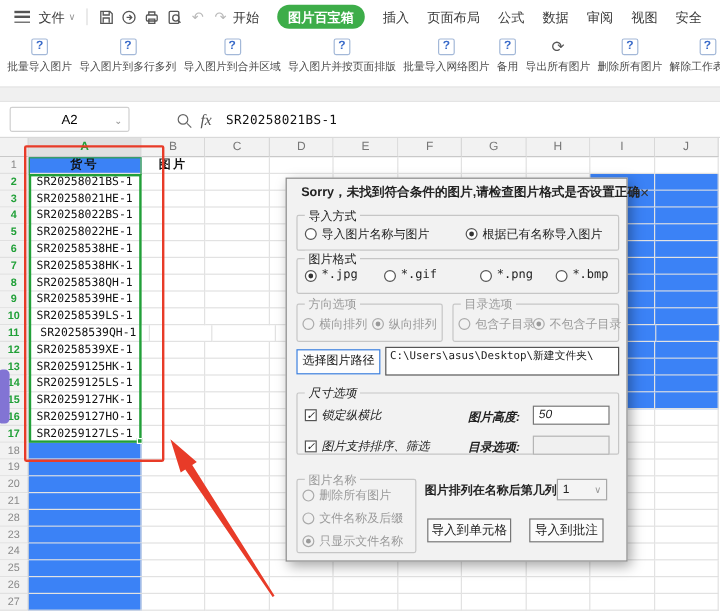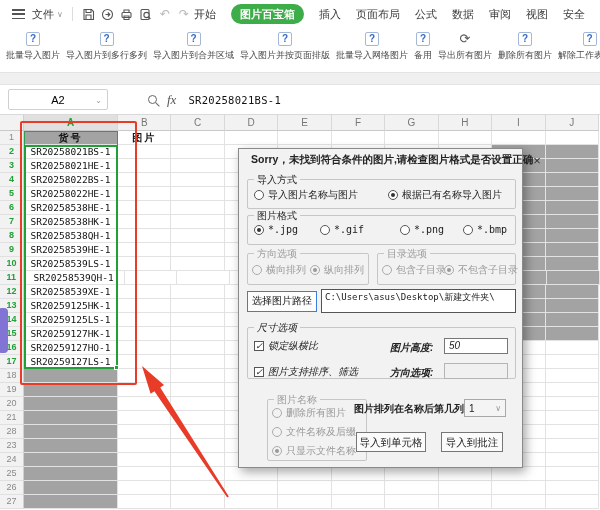--- a/index.html
+++ b/index.html
@@ -59,7 +59,7 @@
   .rowhdr.sel { color:#21a038; font-weight:bold; }
   .cell { border-right:1px solid #e2e2e2; border-bottom:1px solid #e2e2e2; font-size:10px;
     text-align:center; line-height:13px; overflow:hidden; white-space:nowrap; color:#111; }
-  .cell.green { background:#a3a3a3; }
+  .cell.green { background:#3b82f6; }
   .cell.hdrcell { font-weight:bold; letter-spacing:2px; }
   .cell.val { font-family:"DejaVu Sans Mono", monospace; font-size:9.5px; letter-spacing:0; }
 

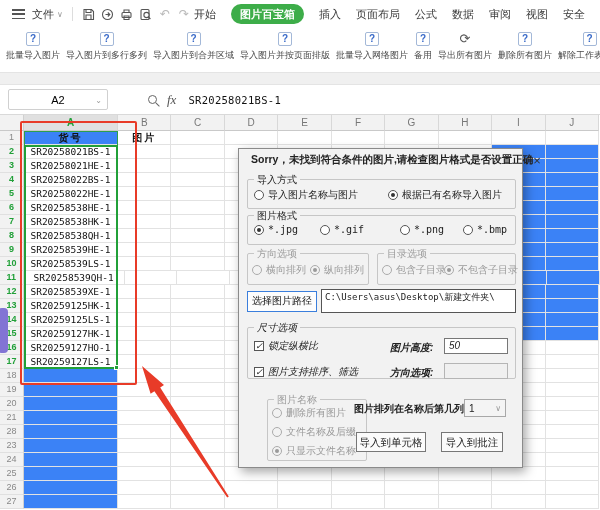--- a/index.html
+++ b/index.html
@@ -668,7 +668,7 @@
     </span>
     <span class="dlabel" style="left:142px; top:13px;">图片高度:</span>
     <span class="numinput" style="left:196px; top:10px;">50</span>
-    <span class="dlabel" style="left:142px; top:38px;">方向选项:</span>
+    <span class="dlabel" style="left:142px; top:38px;">目录选项:</span>
     <span class="numinput dis" style="left:196px; top:35px;"></span>
   </div>
 

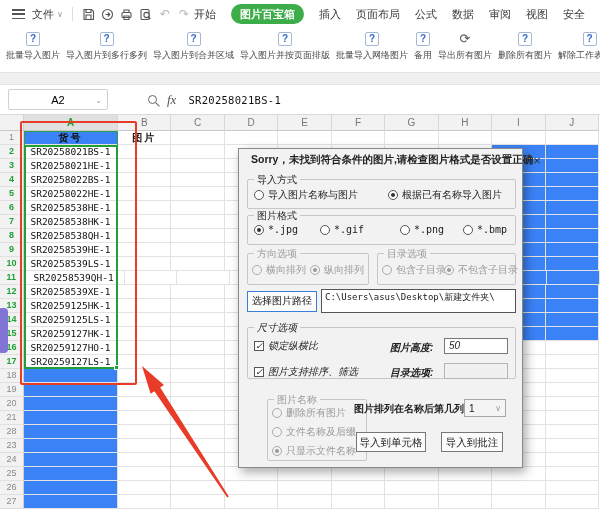--- a/index.html
+++ b/index.html
@@ -672,7 +672,7 @@
     <span class="numinput dis" style="left:196px; top:35px;"></span>
   </div>
 
-  <div class="grp dis" style="left:8px; top:250px; width:100px; height:62px;margin-left:20px;">
+  <div class="grp dis" style="left:8px; top:250px; width:100px; height:62px;">
     <span class="glabel">图片名称</span>
     <span class="opt dis" style="left:4px; top:6px;">
       <span class="radio"></span>

